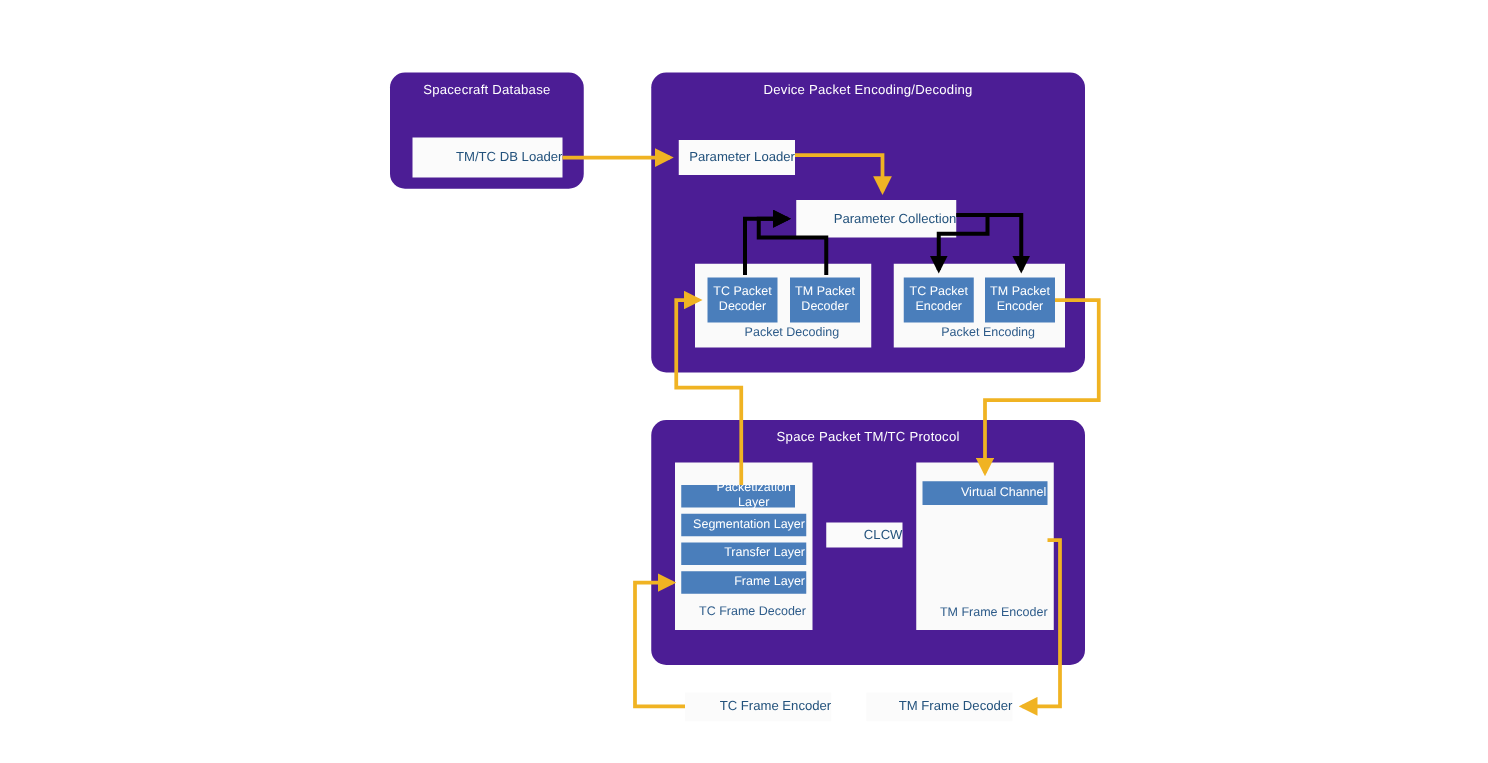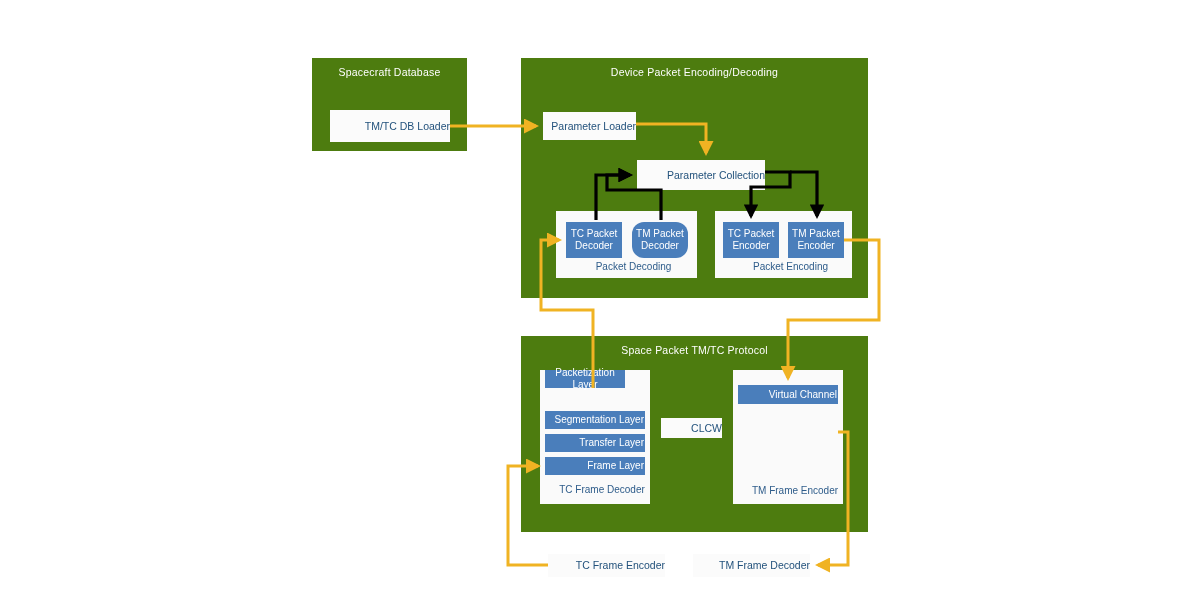--- a/index.html
+++ b/index.html
@@ -30,8 +30,9 @@
   
   .panel {
     position: absolute;
-    background: #4d7c0f;
-    box-sizing: border-box;
+    background: #4c1d95;
+    box-sizing: border-box;
+    border-radius: 12px;
   }
   .panel-title {
     position: absolute;

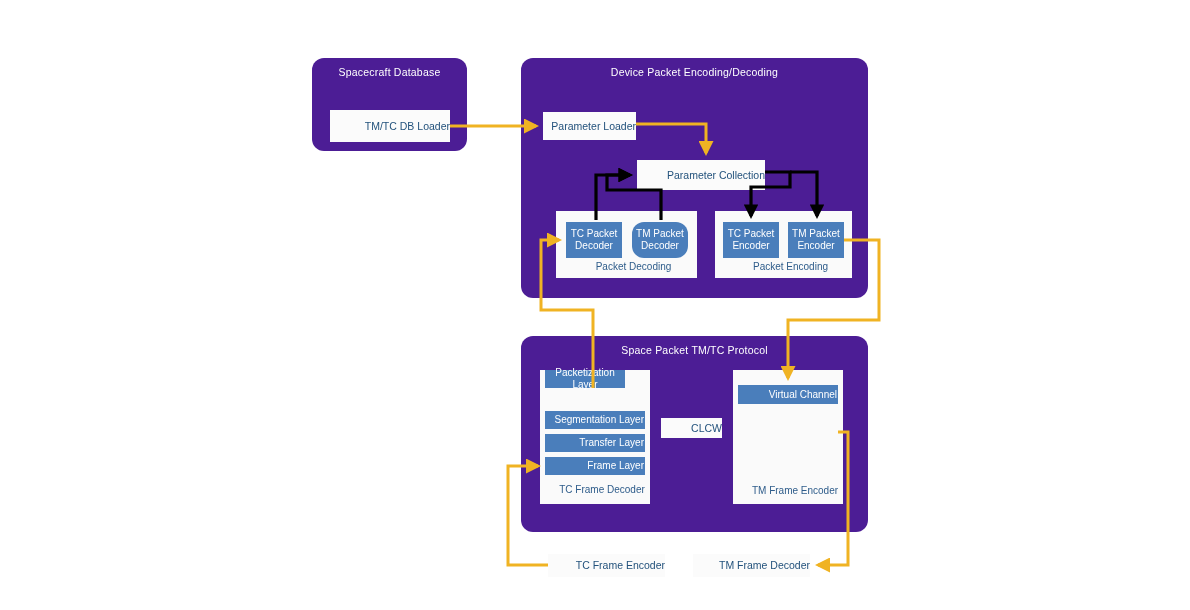--- a/index.html
+++ b/index.html
@@ -118,7 +118,7 @@
   <div class="leaf-blue" style="left:566px; top:222px; width:56px; height:36px;">
     <span>TC Packet Decoder</span>
   </div>
-  <div class="leaf-blue" style="left:632px; top:222px; width:56px; height:36px;border-radius:12px;">
+  <div class="leaf-blue" style="left:632px; top:222px; width:56px; height:36px;">
     <span>TM Packet Decoder</span>
   </div>
 

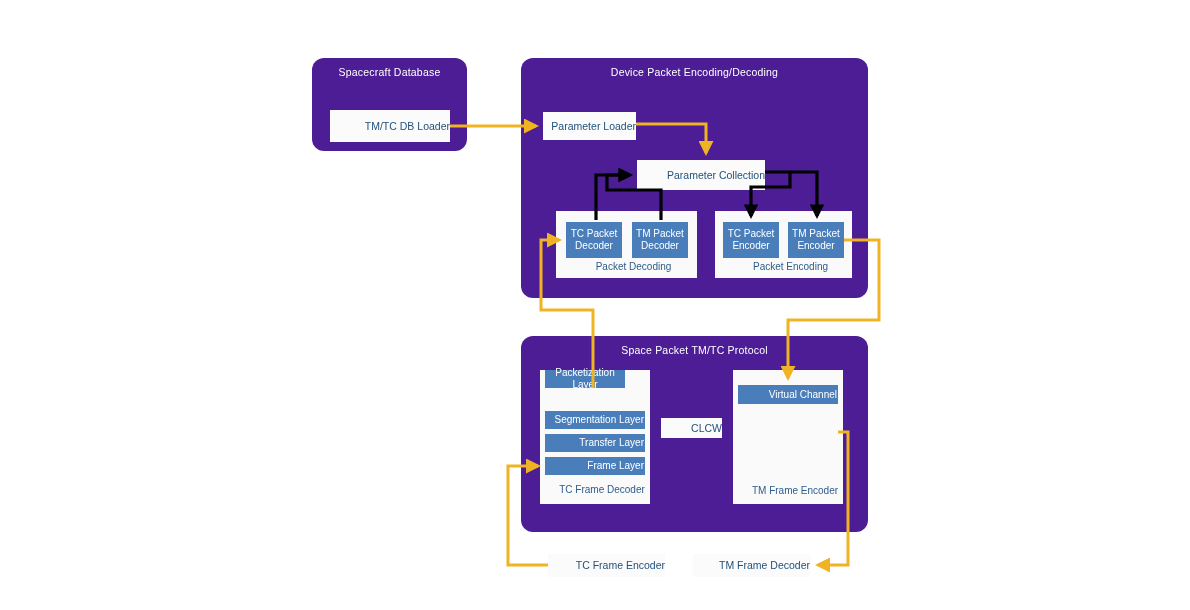--- a/index.html
+++ b/index.html
@@ -139,7 +139,7 @@
   <div class="white-box" style="left:540px; top:370px; width:110px; height:134px;">
     <div class="white-box-label" style="bottom:9px;">TC Frame Decoder</div>
   </div>
-  <div class="leaf-blue" style="left:545px; top:370px; width:80px; height:18px;">
+  <div class="leaf-blue" style="left:545px; top:388px; width:91px; height:18px;padding-left:26px;">
     <span>Packetization Layer</span>
   </div>
   <div class="leaf-blue" style="left:545px; top:411px; width:100px; height:18px;">

